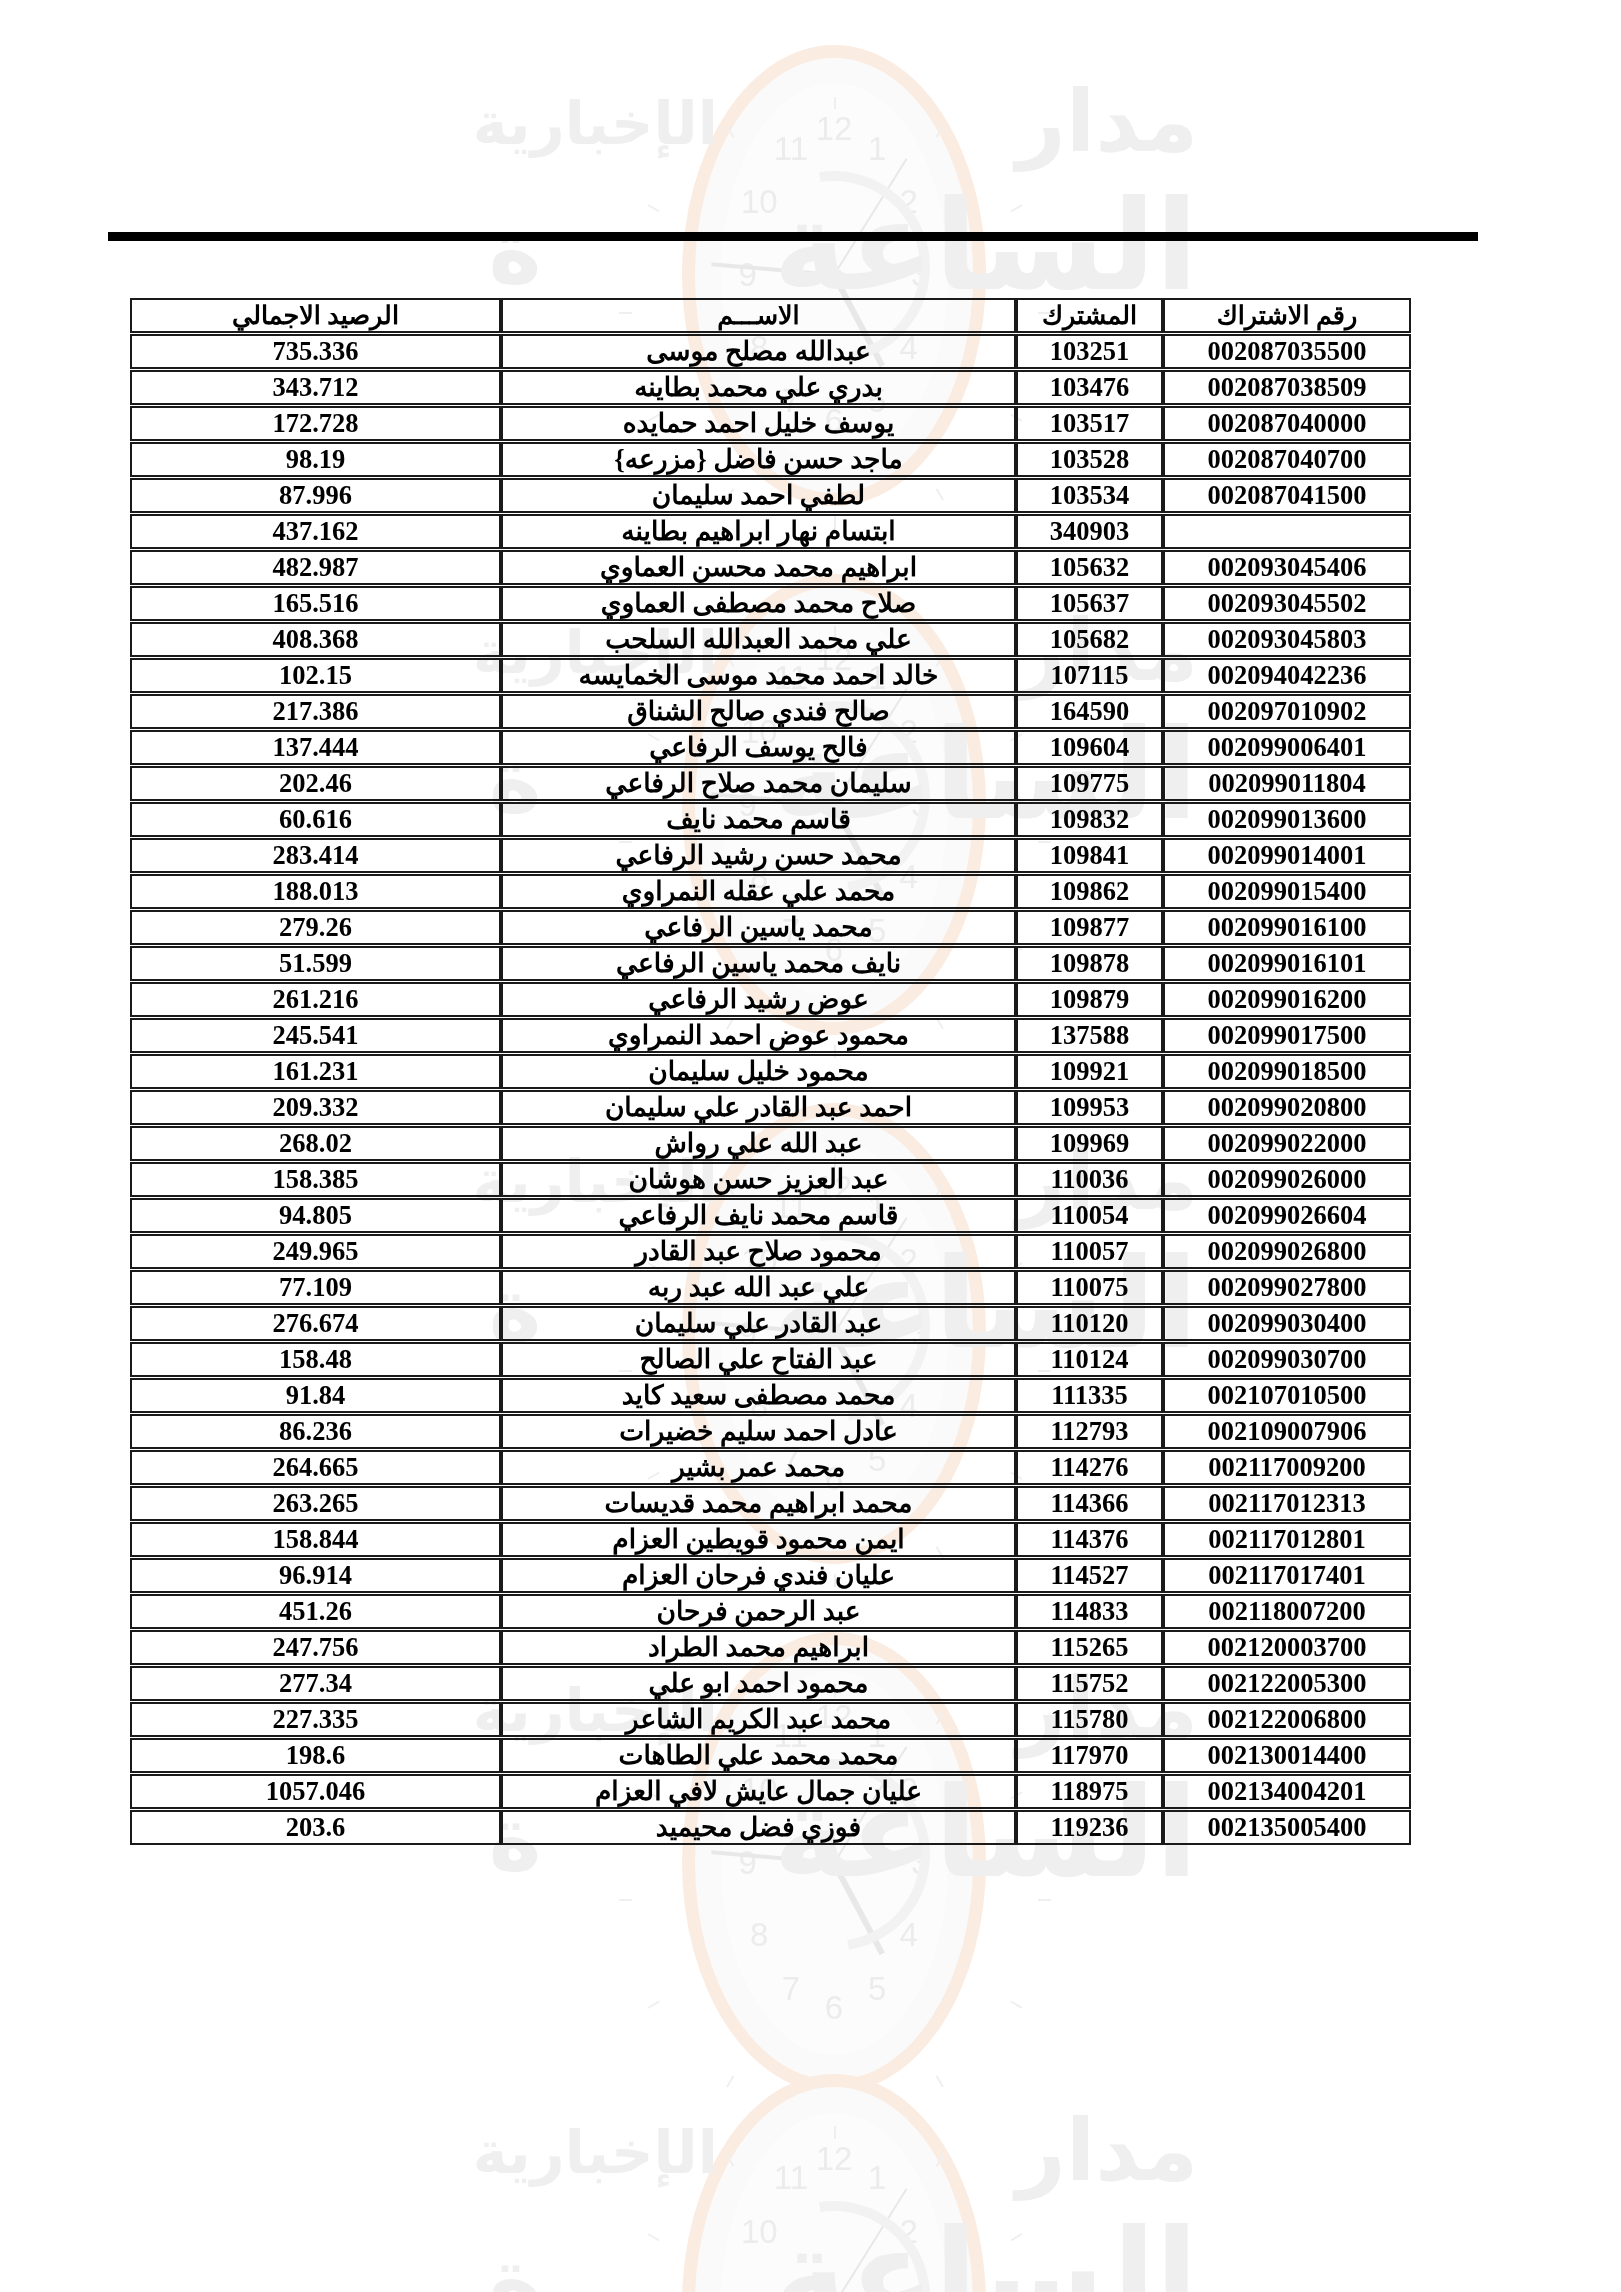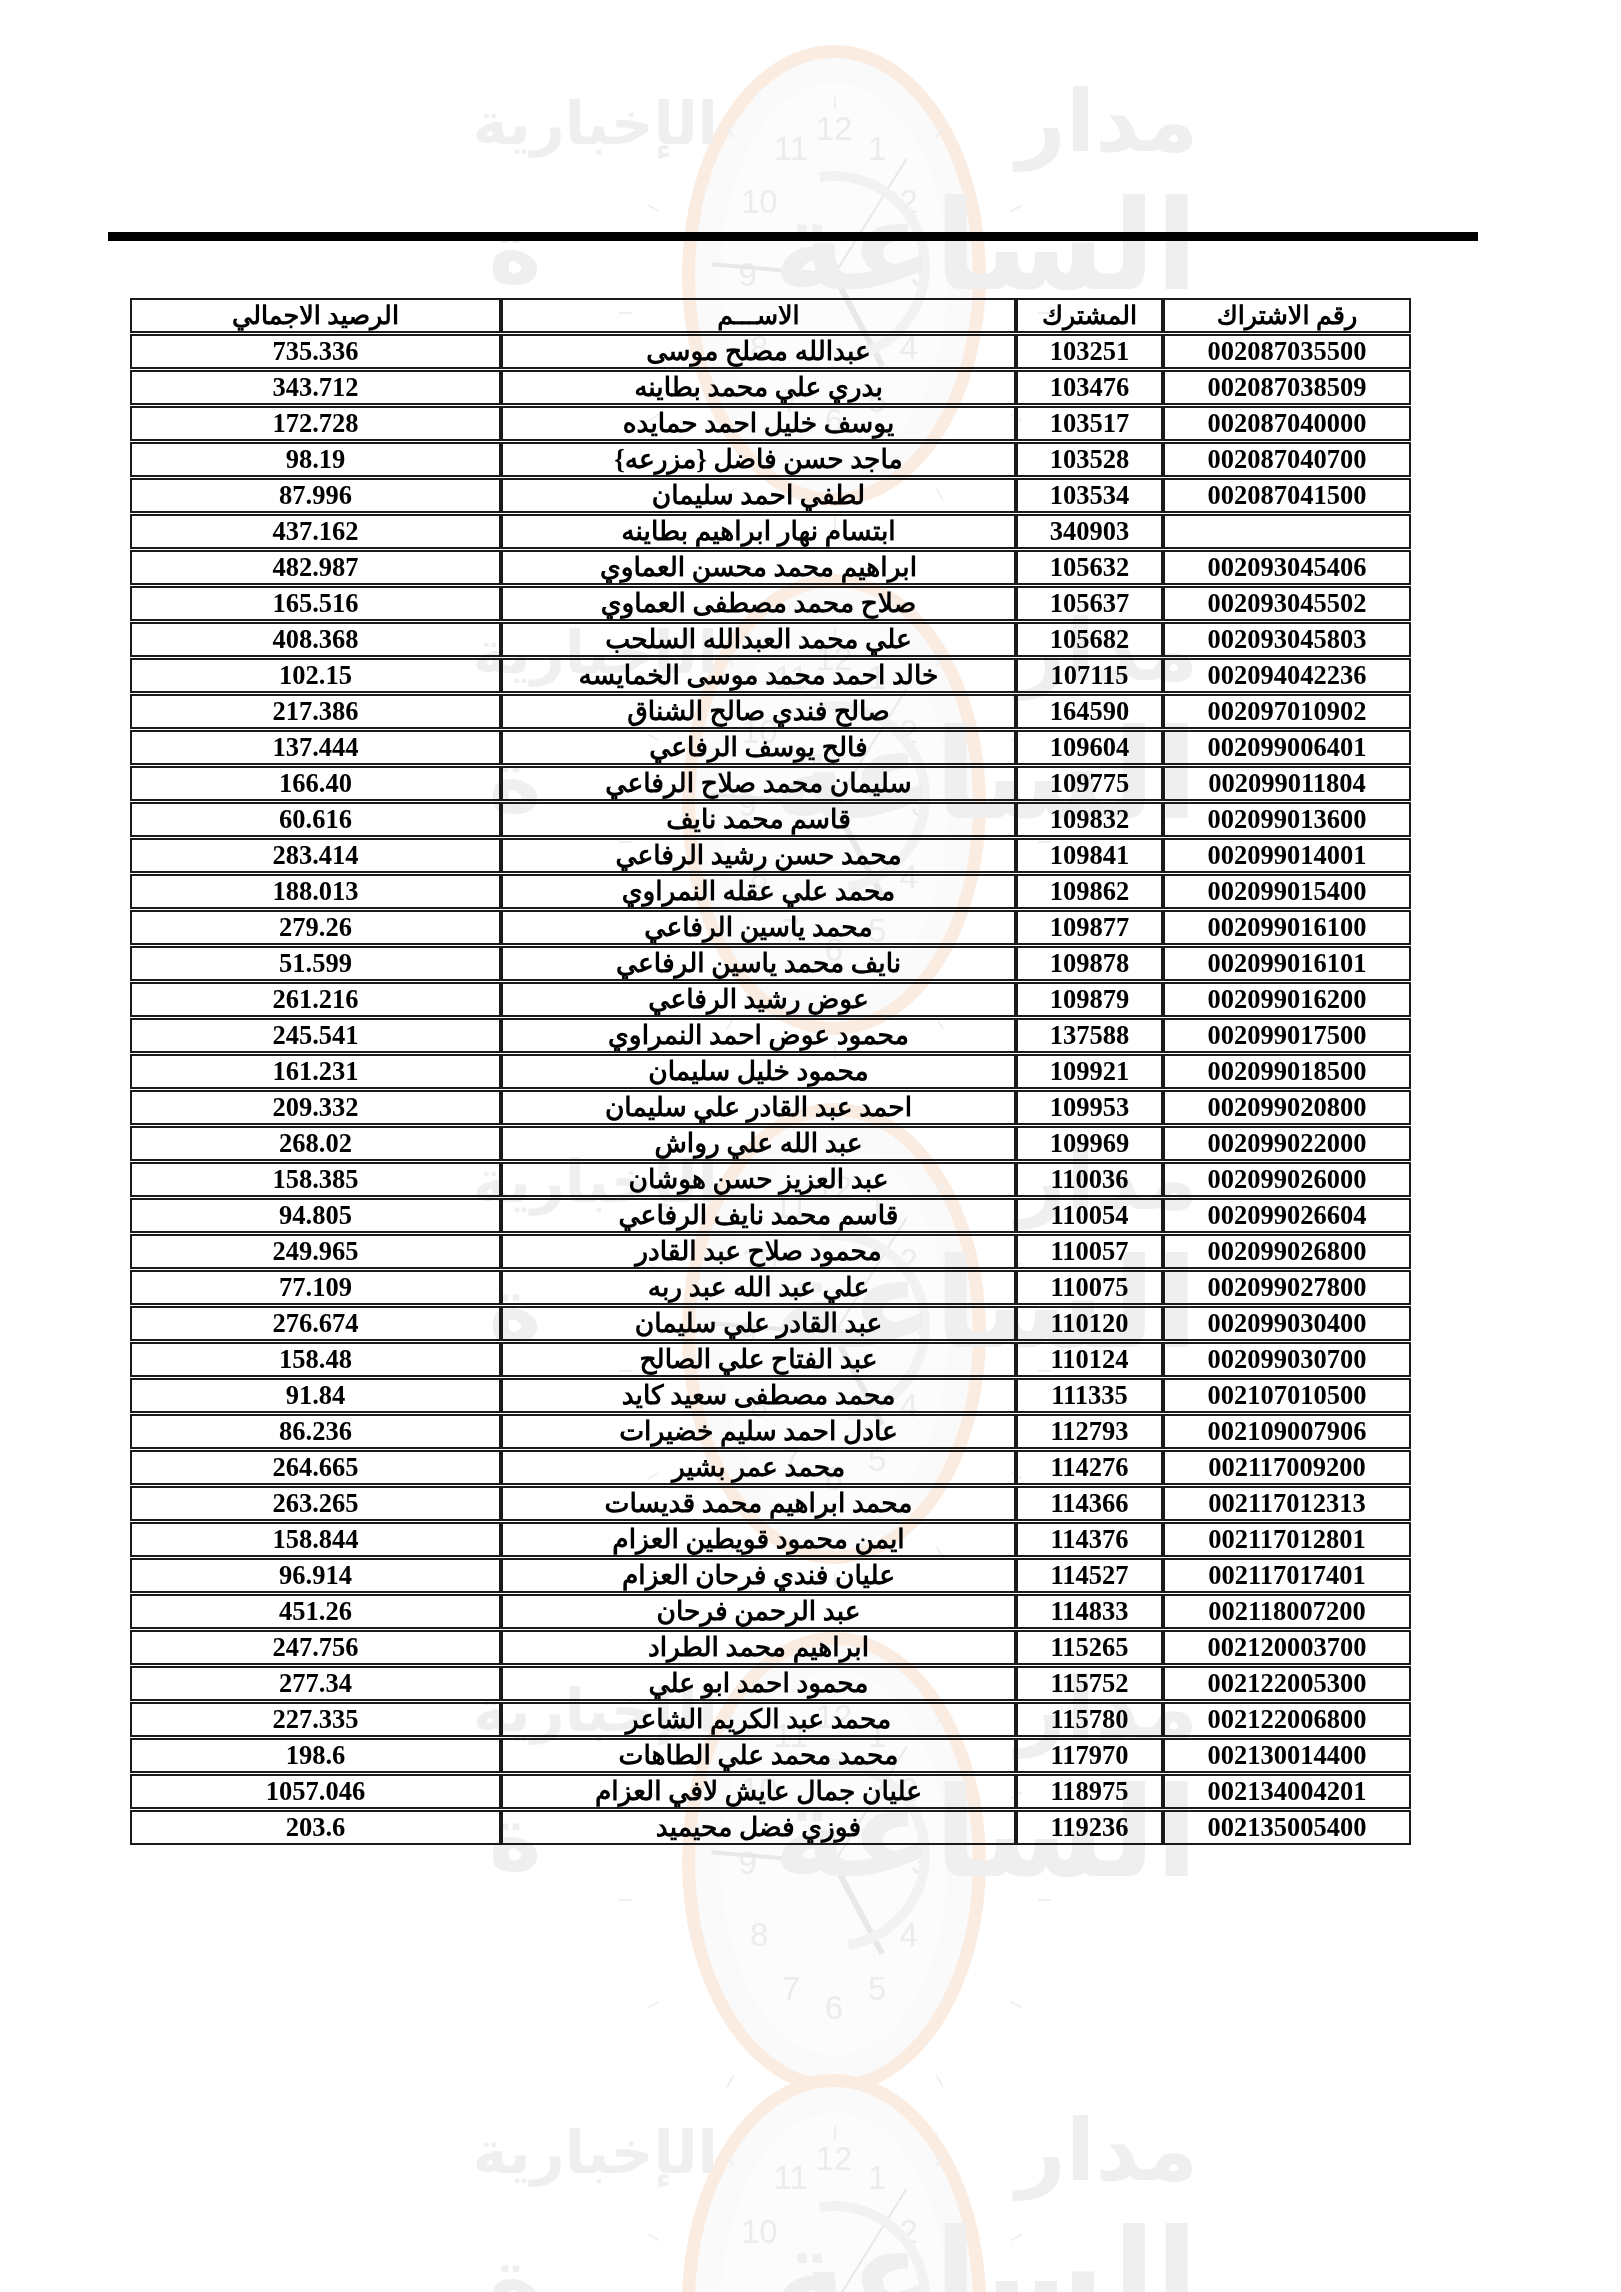--- a/index.html
+++ b/index.html
@@ -480,7 +480,7 @@
           <td class="col-sub-no">002099011804</td>
           <td class="col-sub">109775</td>
           <td class="col-name">سليمان محمد صلاح الرفاعي</td>
-          <td class="col-balance">166.40</td>
+          <td class="col-balance">202.46</td>
         </tr>
         <tr>
           <td class="col-sub-no">002099013600</td>

